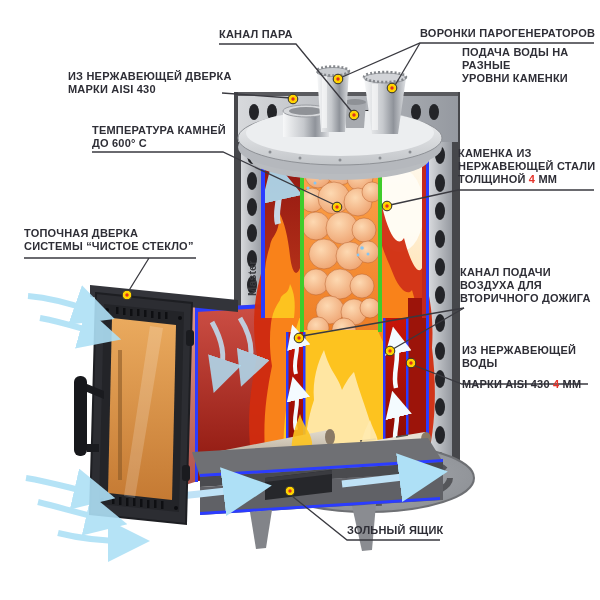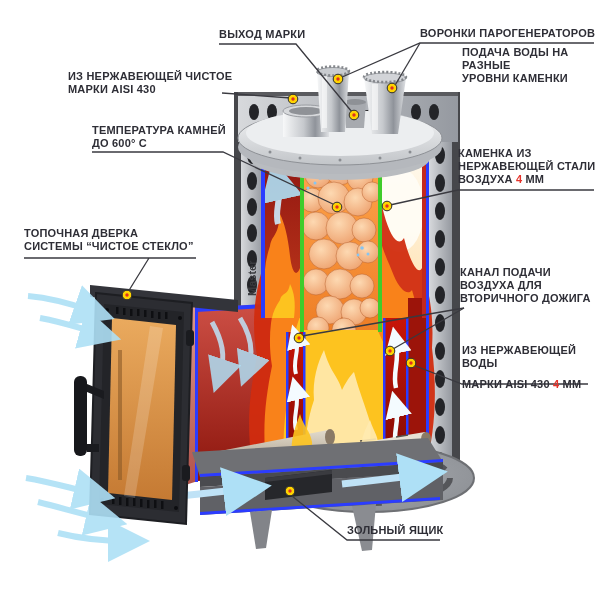--- a/index.html
+++ b/index.html
@@ -399,7 +399,7 @@
 </svg>
 
 <div class="lbl" style="left:219px;top:28px">
-  <div>ВЫХОД МАРКИ</div>
+  <div>КАНАЛ ПАРА</div>
 </div>
 
 <div class="lbl" style="left:420px;top:27px">

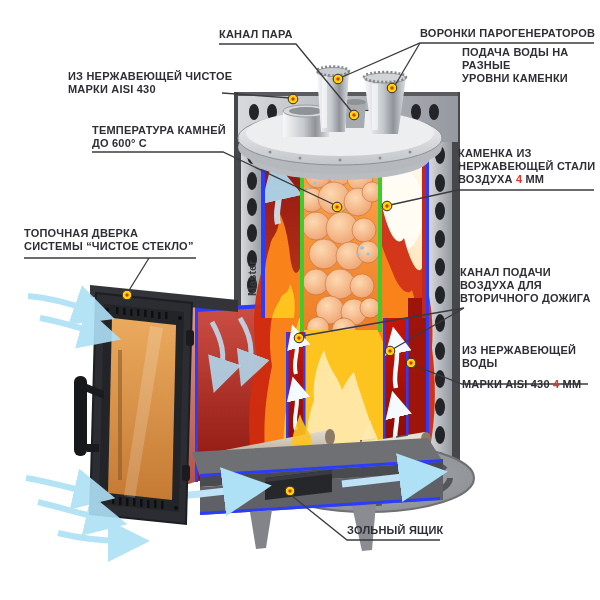--- a/index.html
+++ b/index.html
@@ -413,7 +413,7 @@
 </div>
 
 <div class="lbl" style="left:68px;top:70px">
-  <div>ИЗ НЕРЖАВЕЮЩЕЙ ЧИСТОЕ</div>
+  <div>ИЗ НЕРЖАВЕЮЩЕЙ ДВЕРКА</div>
   <div>МАРКИ AISI 430</div>
 </div>
 

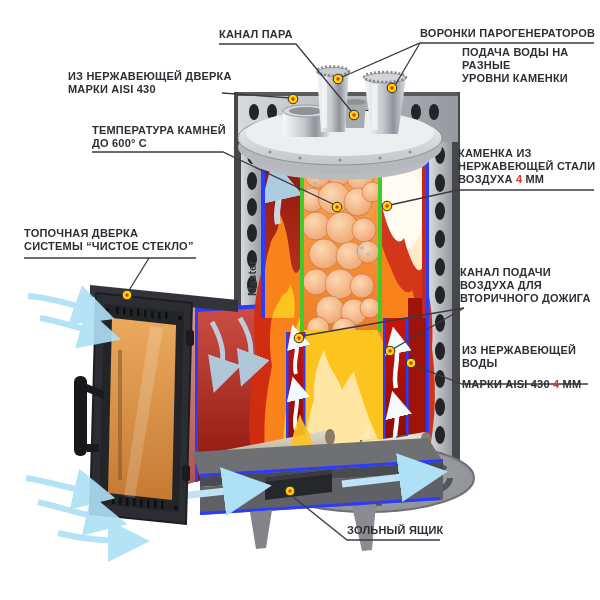--- a/index.html
+++ b/index.html
@@ -425,7 +425,7 @@
 <div class="lbl" style="left:458px;top:147px">
   <div>КАМЕНКА ИЗ</div>
   <div>НЕРЖАВЕЮЩЕЙ СТАЛИ</div>
-  <div><span>ВОЗДУХА </span><span class="red">4</span><span> ММ</span></div>
+  <div><span>ТОЛЩИНОЙ </span><span class="red">4</span><span> ММ</span></div>
 </div>
 
 <div class="lbl" style="left:24px;top:227px">

